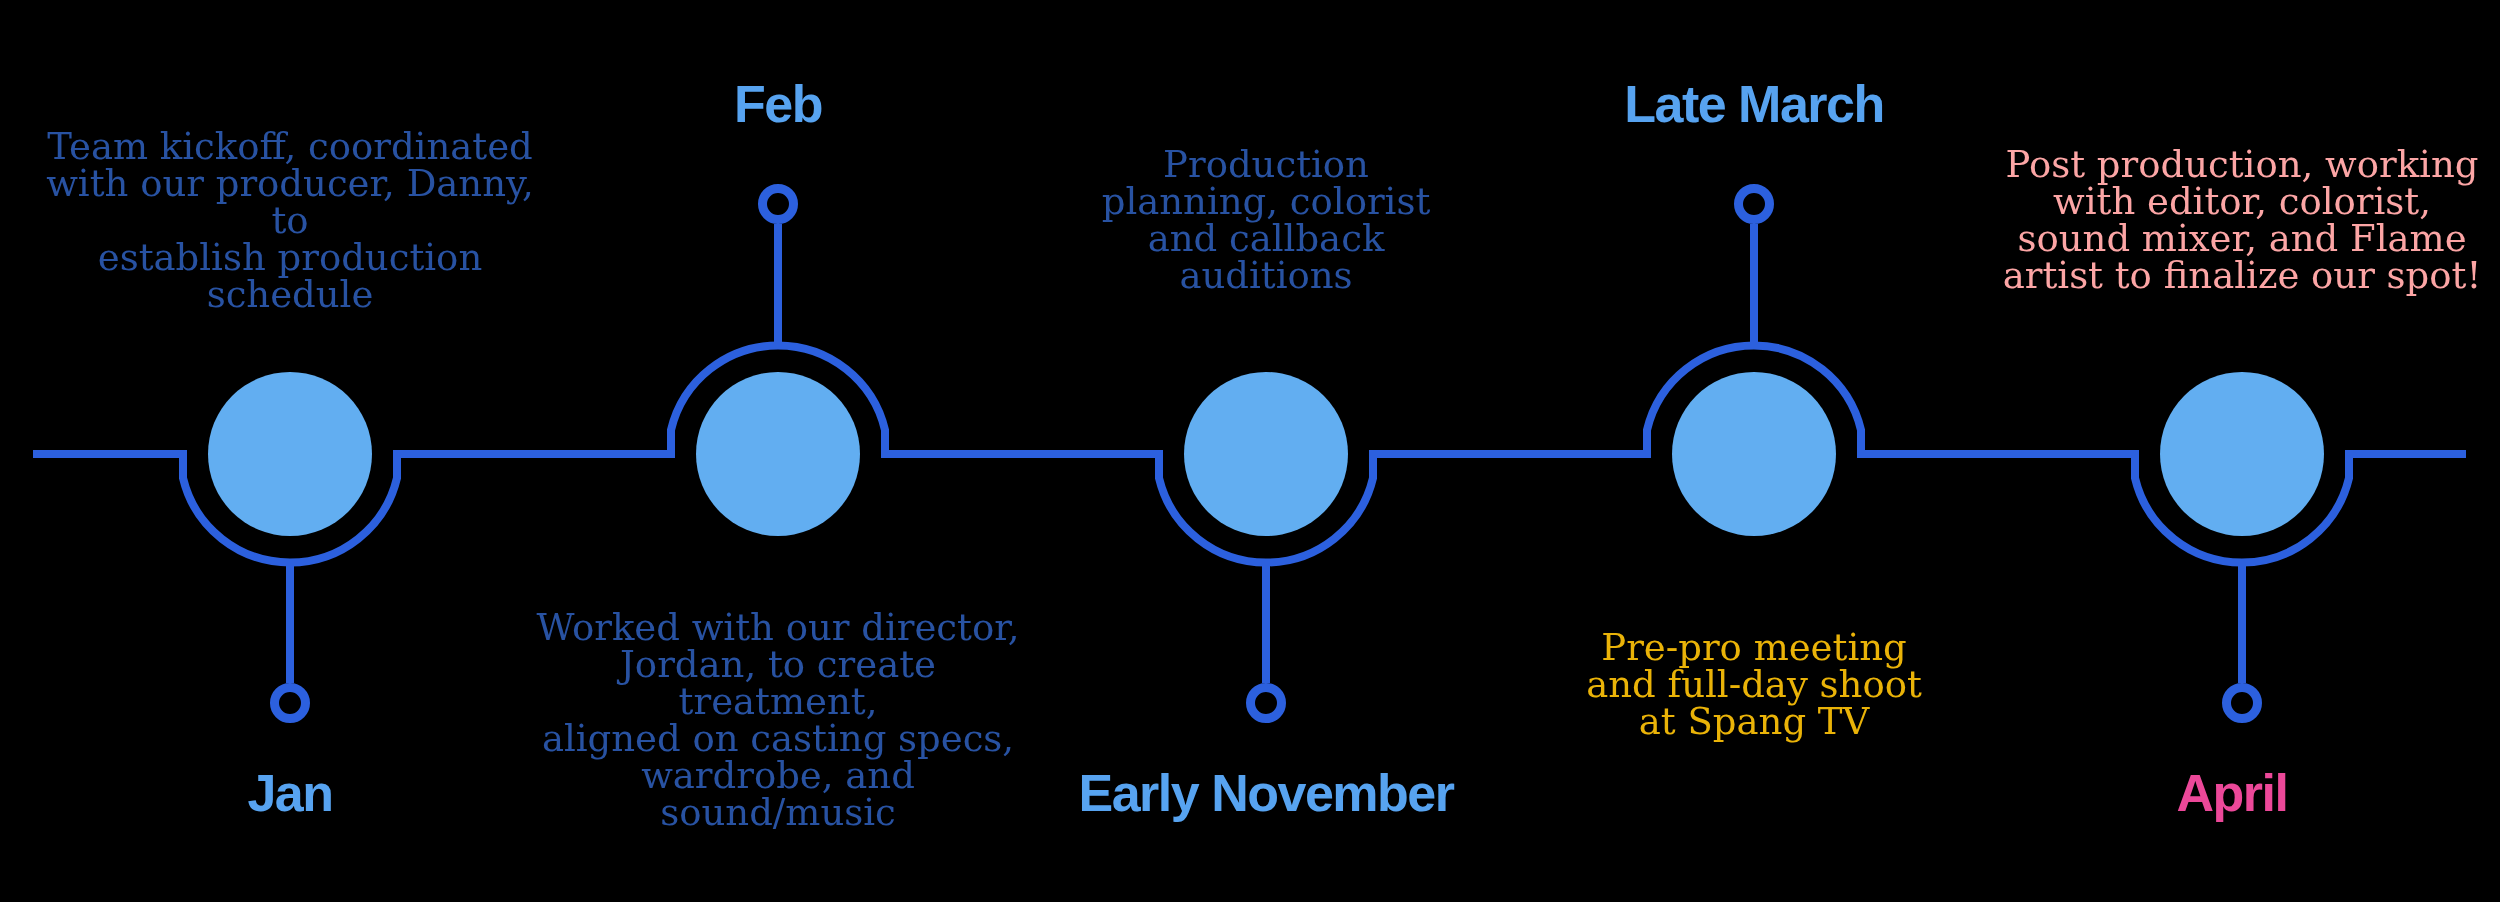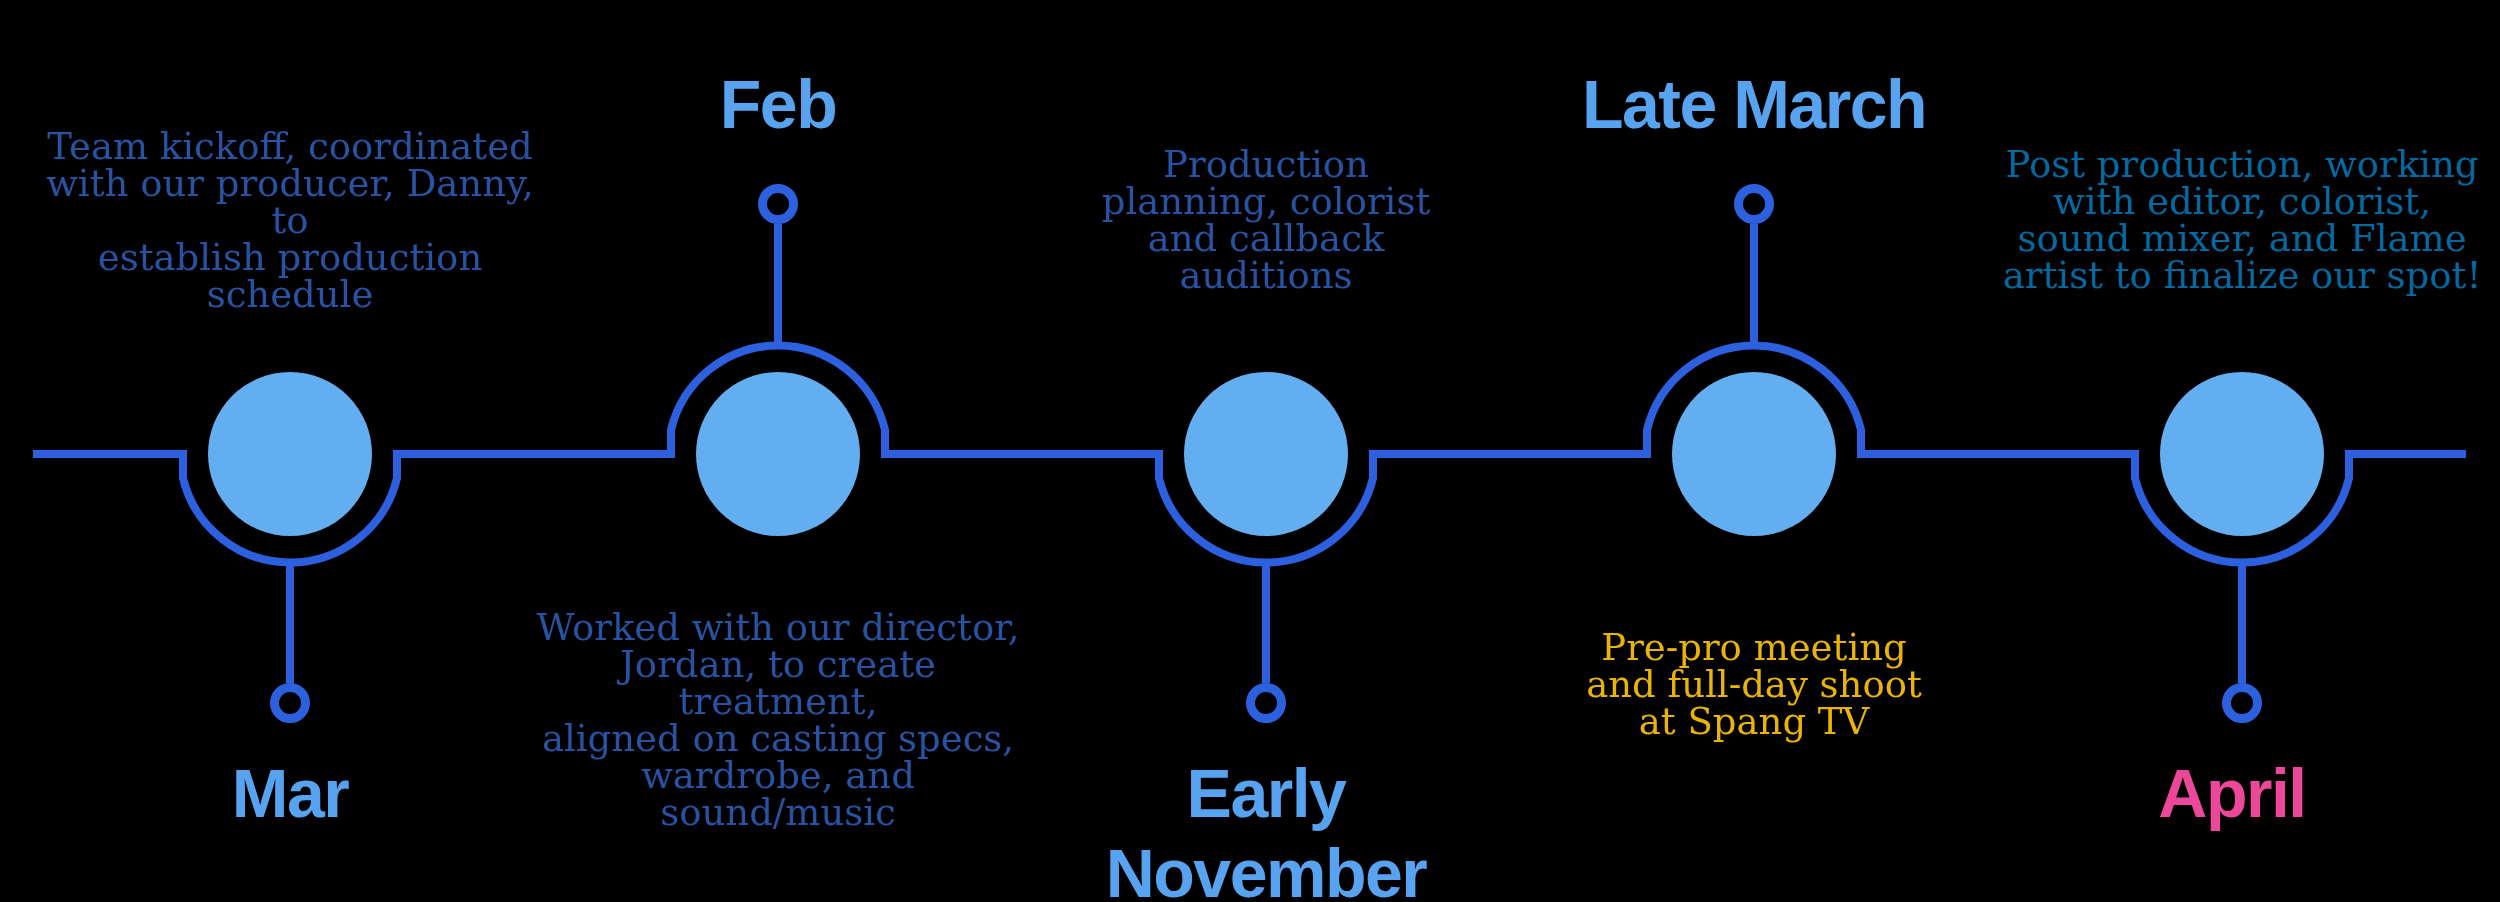--- a/index.html
+++ b/index.html
@@ -24,7 +24,7 @@
     position: absolute;
     width: 480px;
     line-height: 80px;
-    font-size: 68px;
+    font-size: 52px;
     font-weight: 700;
     letter-spacing: -1.5px;
     text-align: center;

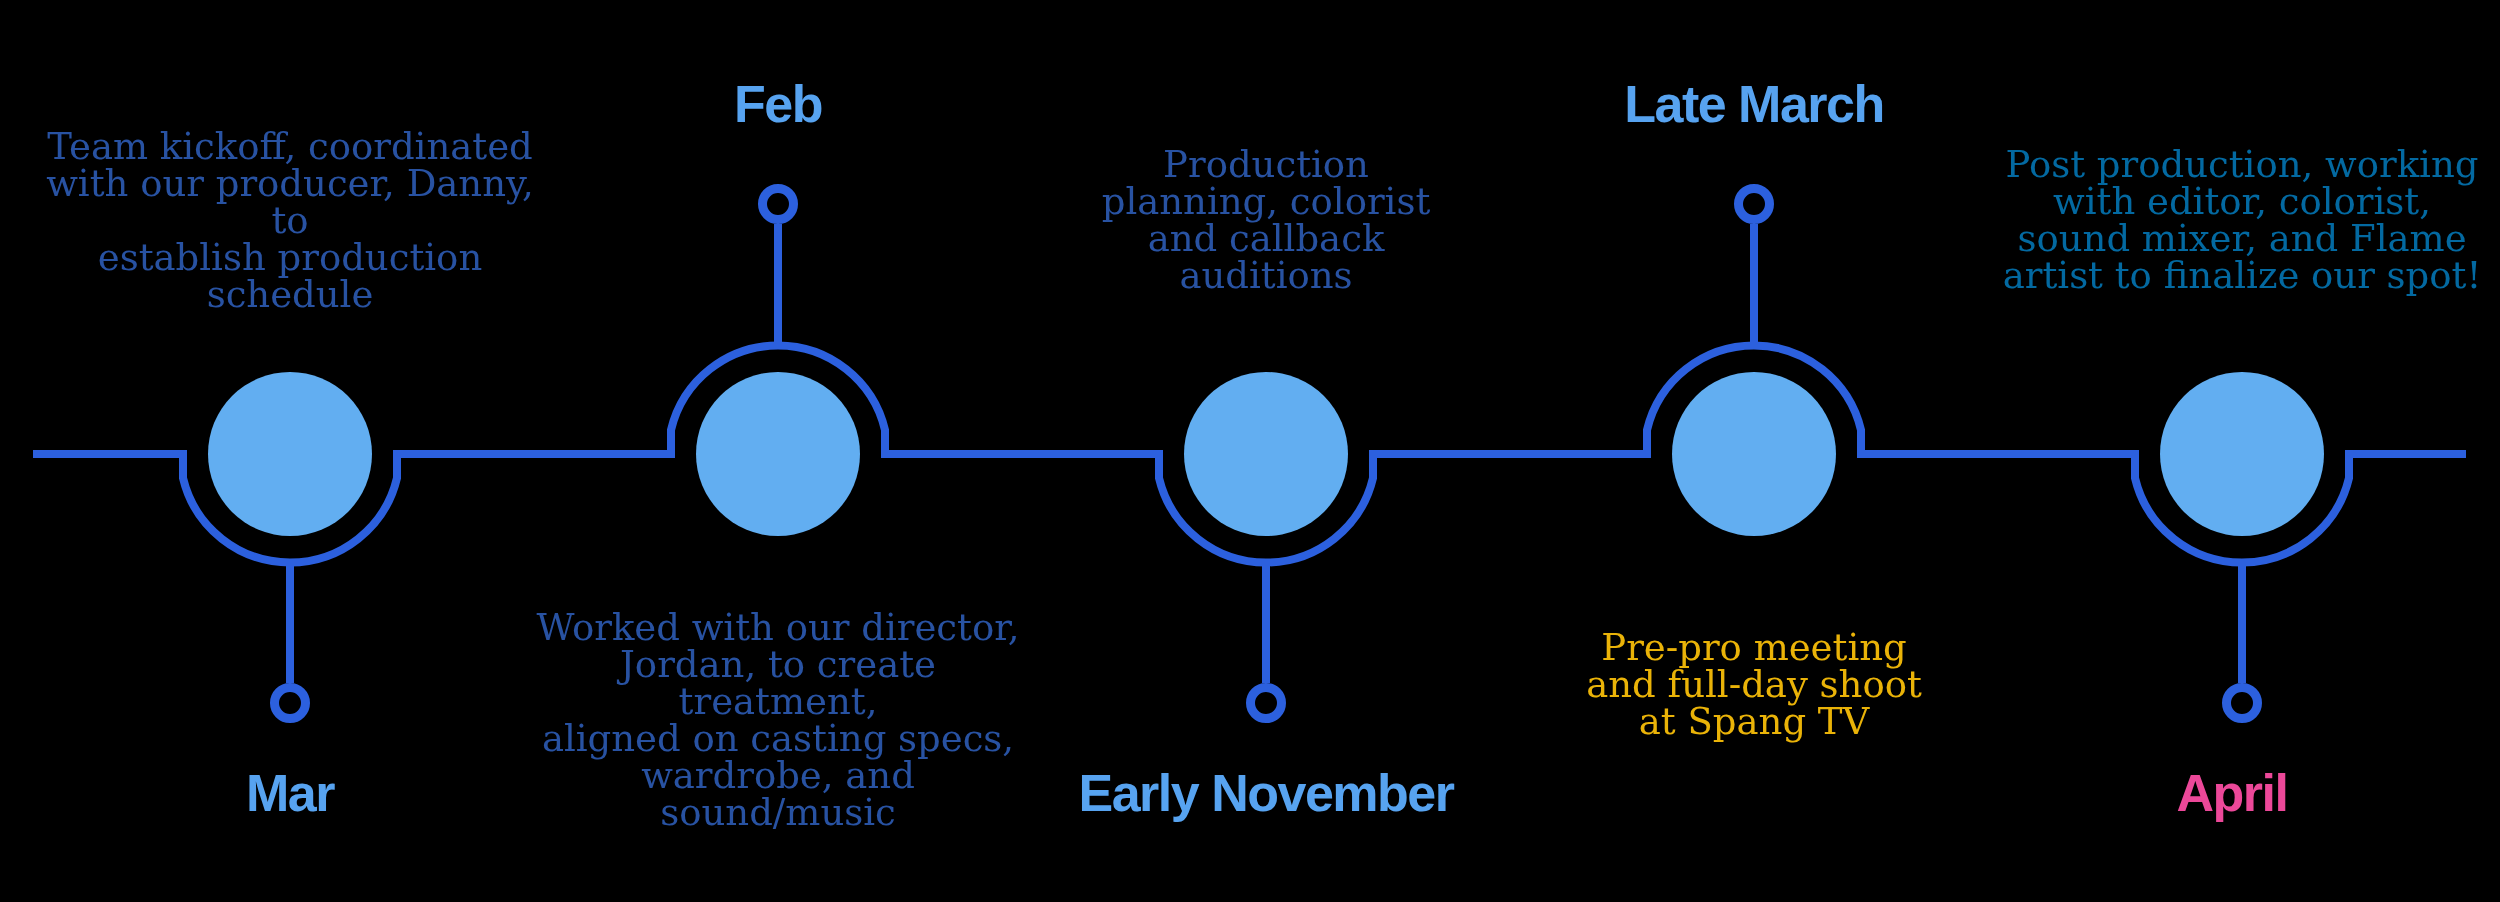--- a/index.html
+++ b/index.html
@@ -86,7 +86,7 @@
 and full-day shoot
 at Spang TV</div>
       <div class="milestone-title" style="left: 1992px; top: 753px; color: #ec4899;">April</div>
-      <div class="milestone-desc" style="left: 1992px; top: 140px; color: #0369a1;">Post production, working
+      <div class="milestone-desc" style="left: 1992px; top: 140px; color: #fca5a5;">Post production, working
 with editor, colorist,
 sound mixer, and Flame
 artist to finalize our spot!</div>

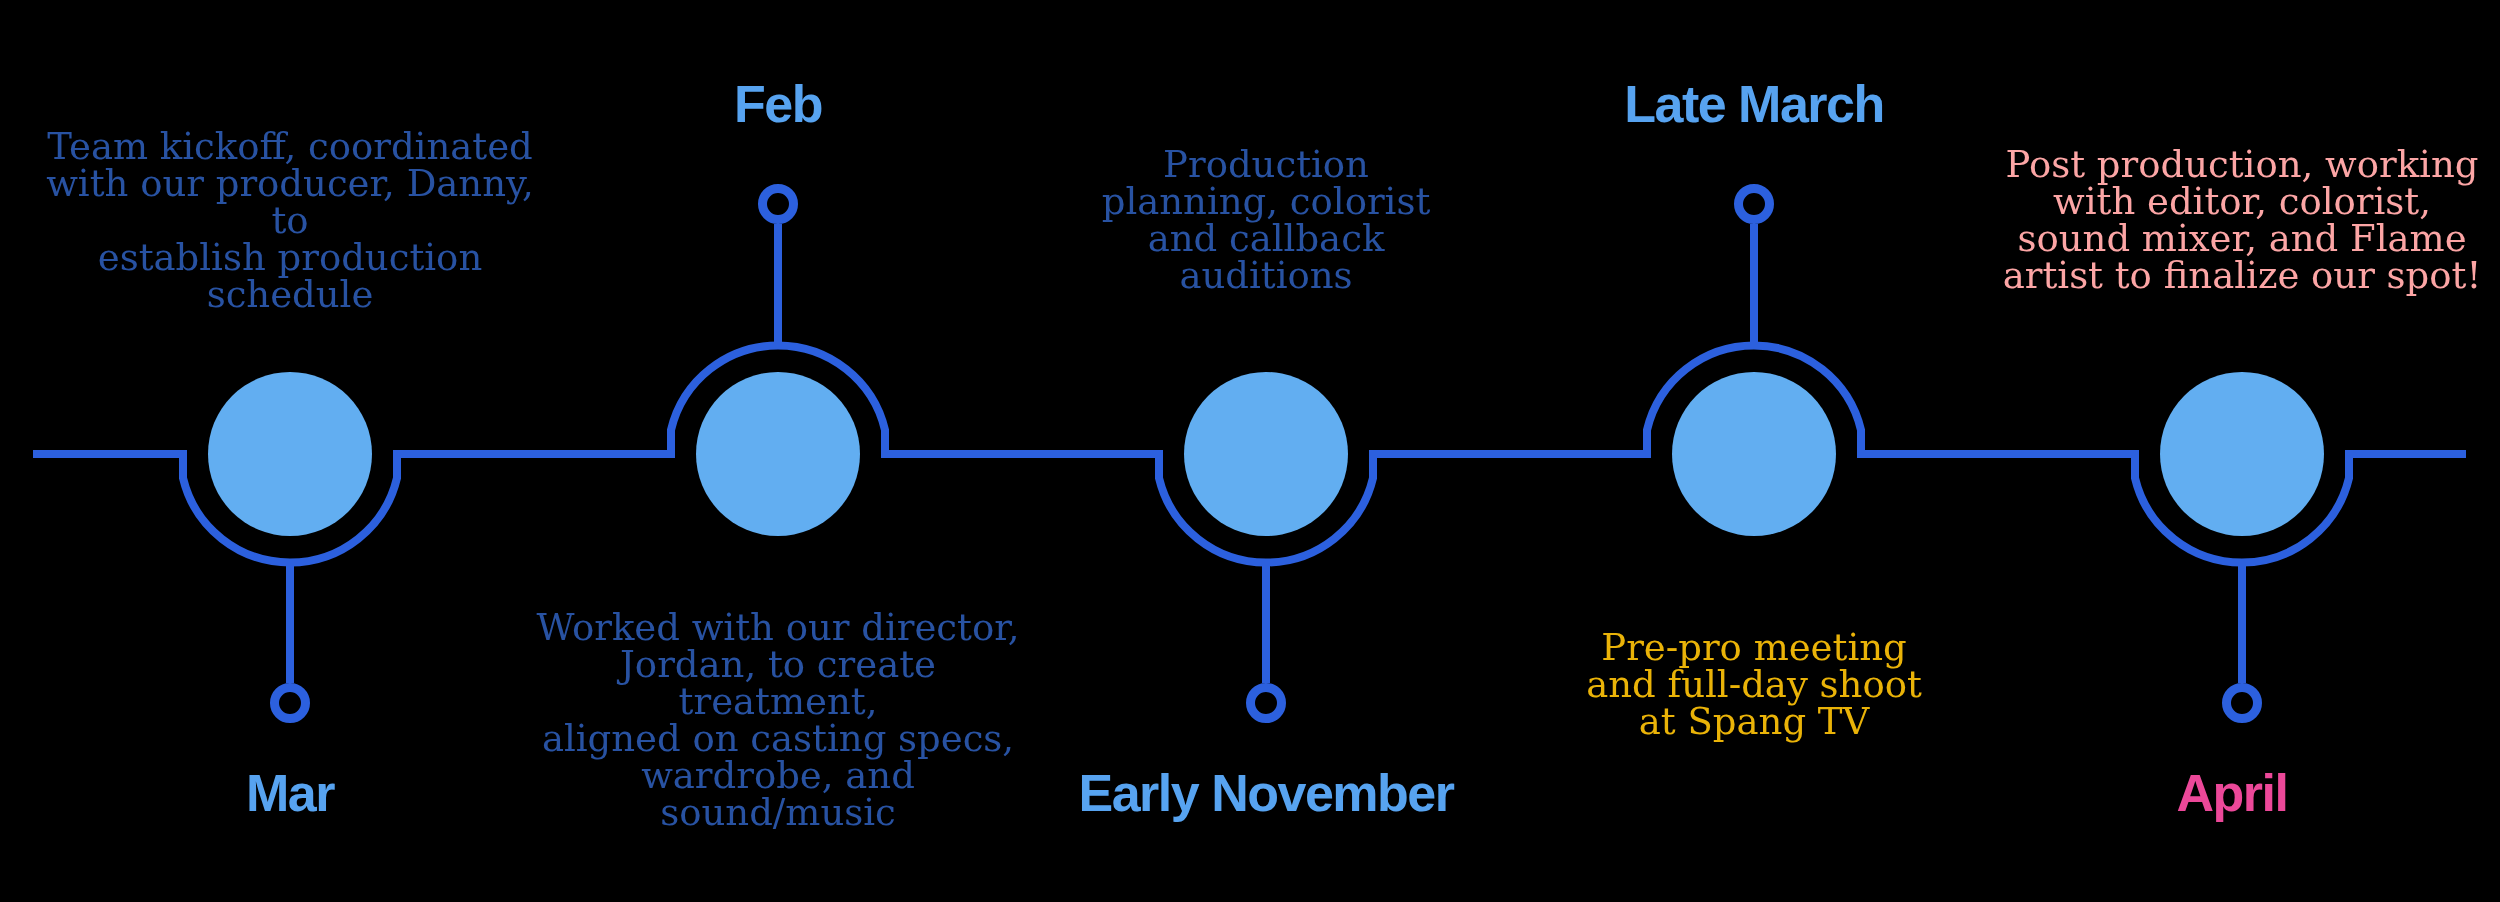--- a/index.html
+++ b/index.html
@@ -67,7 +67,7 @@
       <circle cx="2242" cy="703" r="15.5" fill="#000000" stroke="#2c60de" stroke-width="9"></circle>
     </svg>
   <div id="labels">
-      <div class="milestone-title" style="left: 50px; top: 753px; color: rgb(87, 163, 240);">Mar</div>
+      <div class="milestone-title" style="left: 50px; top: 753px; color: rgb(87, 163, 240);">Jan</div>
       <div class="milestone-desc" style="left: 40px; top: 140px; color: rgb(40, 82, 162);">Team kickoff, coordinated
 with our producer, Danny, to
 establish production schedule</div>

